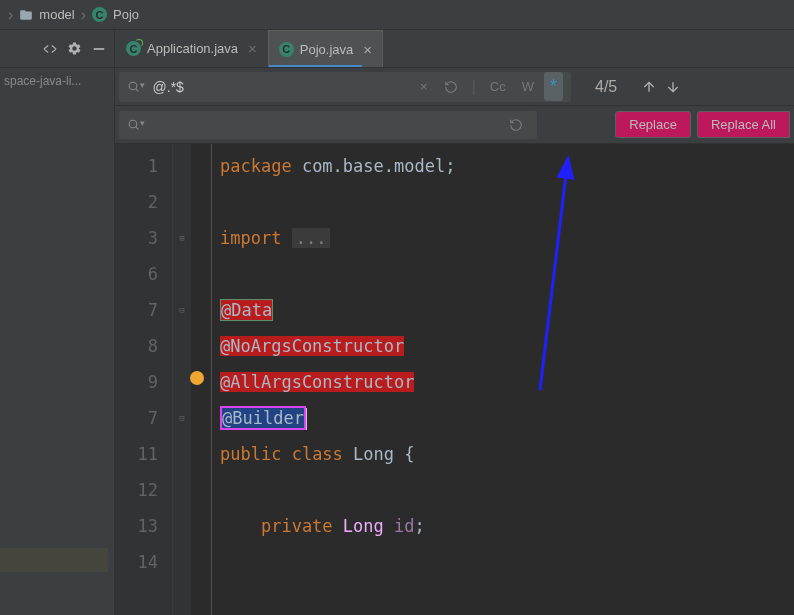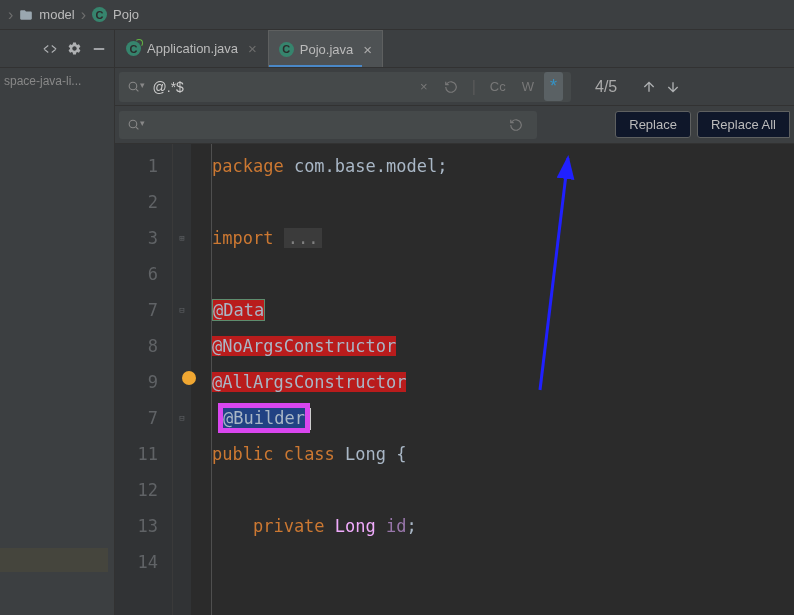--- a/index.html
+++ b/index.html
@@ -39,7 +39,7 @@
     .replace-row { display: flex; align-items: center; height: 38px; background: #3c3f41; border-bottom: 1px solid #323232; padding-right: 4px; }
     .replace-field { flex: 0 0 418px; display: flex; align-items: center; background: #45494a; height: 28px; border-radius: 3px; margin: 0 4px; padding: 0 8px; }
     .replace-buttons { display: flex; gap: 6px; margin-left: auto; }
-    .btn { background: #0f172a; border: 1px solid #5e6060; color: #bbb; padding: 5px 13px; font-size: 13px; border-radius: 3px; cursor: pointer; }
+    .btn { background: #be185d; border: 1px solid #5e6060; color: #bbb; padding: 5px 13px; font-size: 13px; border-radius: 3px; cursor: pointer; }
     
     .editor { position: absolute; left: 115px; top: 144px; right: 0; bottom: 0; background: #2b2b2b; display: flex; font-family: 'Consolas', 'Monaco', monospace; font-size: 17px; }
     .gutter { width: 58px; background: #313335; text-align: right; padding: 4px 14px 4px 4px; color: #606366; border-right: 1px solid #3a3a3a; }

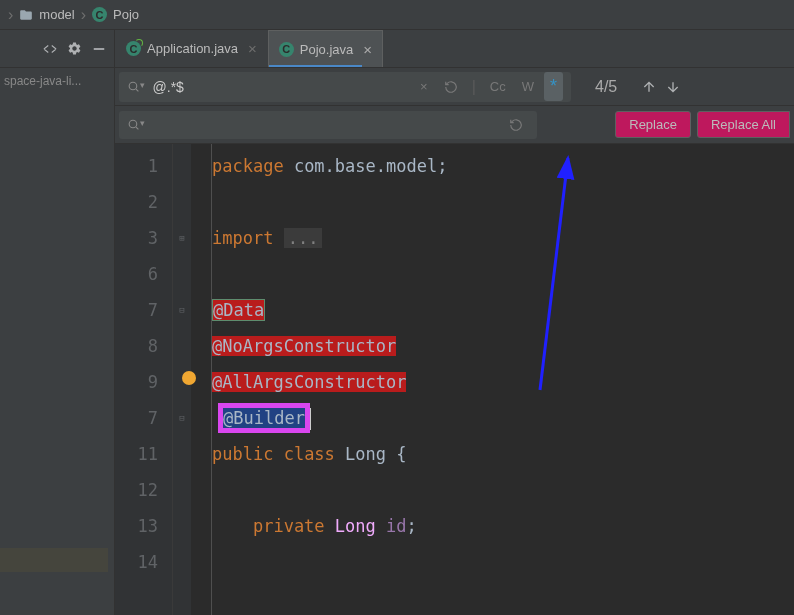--- a/index.html
+++ b/index.html
@@ -46,7 +46,7 @@
     .gutter-line { height: 36px; line-height: 36px; }
     .fold-gutter { width: 18px; background: #313335; padding-top: 4px; }
     .fold-mark { height: 36px; display: flex; align-items: center; justify-content: center; color: #606366; font-size: 9px; }
-    .code-area { flex: 1; padding: 4px 8px 4px 0; border-left: 1px solid #4f4f4f; margin-left: 20px; position: relative; }
+    .code-area { flex: 1; padding: 4px 8px 4px 8px; border-left: 1px solid #4f4f4f; margin-left: 20px; position: relative; }
     .code-line { height: 36px; line-height: 36px; white-space: pre; }
     
     .kw { color: #cc7832; }

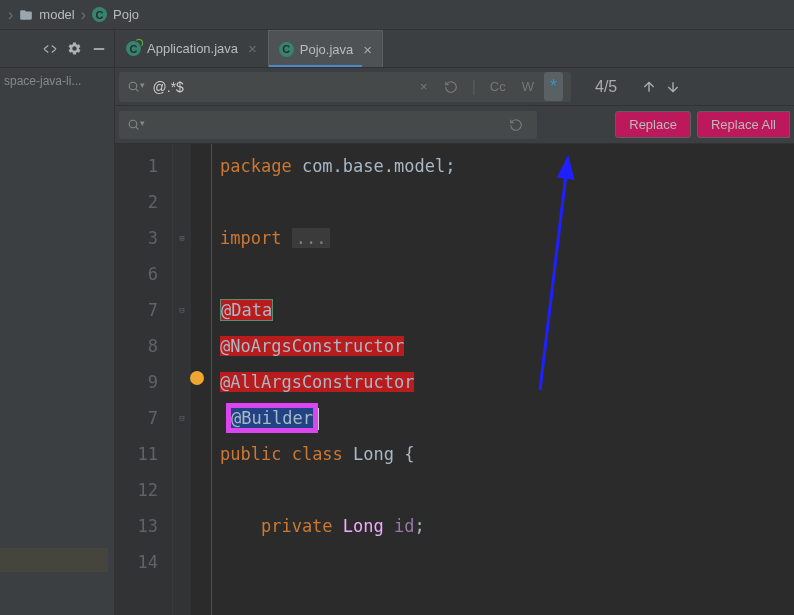--- a/index.html
+++ b/index.html
@@ -53,7 +53,7 @@
     .ident { color: #a9b7c6; }
     .fold-dots { color: #808080; background: #3b3b3b; padding: 0 4px; }
     .hl-match { background: #b91c1c; }
-    .hl-current { background: #214283; border: 5px solid #d946ef; margin-left: 6px; }
+    .hl-current { background: #214283; border: 2px solid #d946ef; }
     .type-col { color: #f0abfc; text-align: right; }
     .id-col { color: #9876aa; }
     

